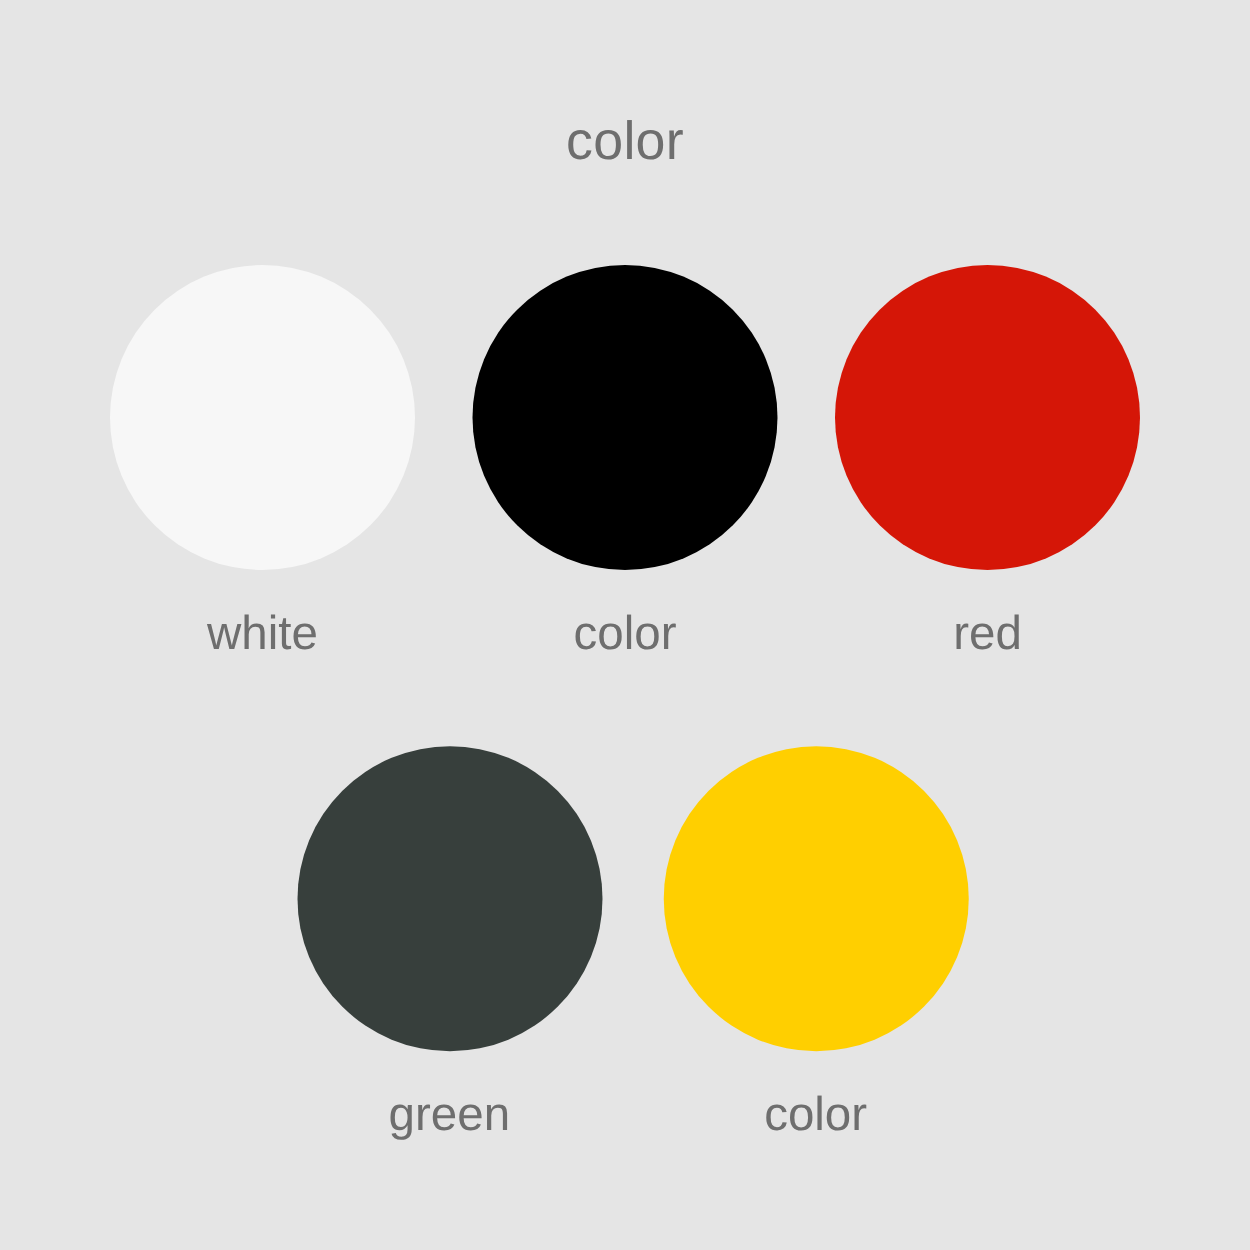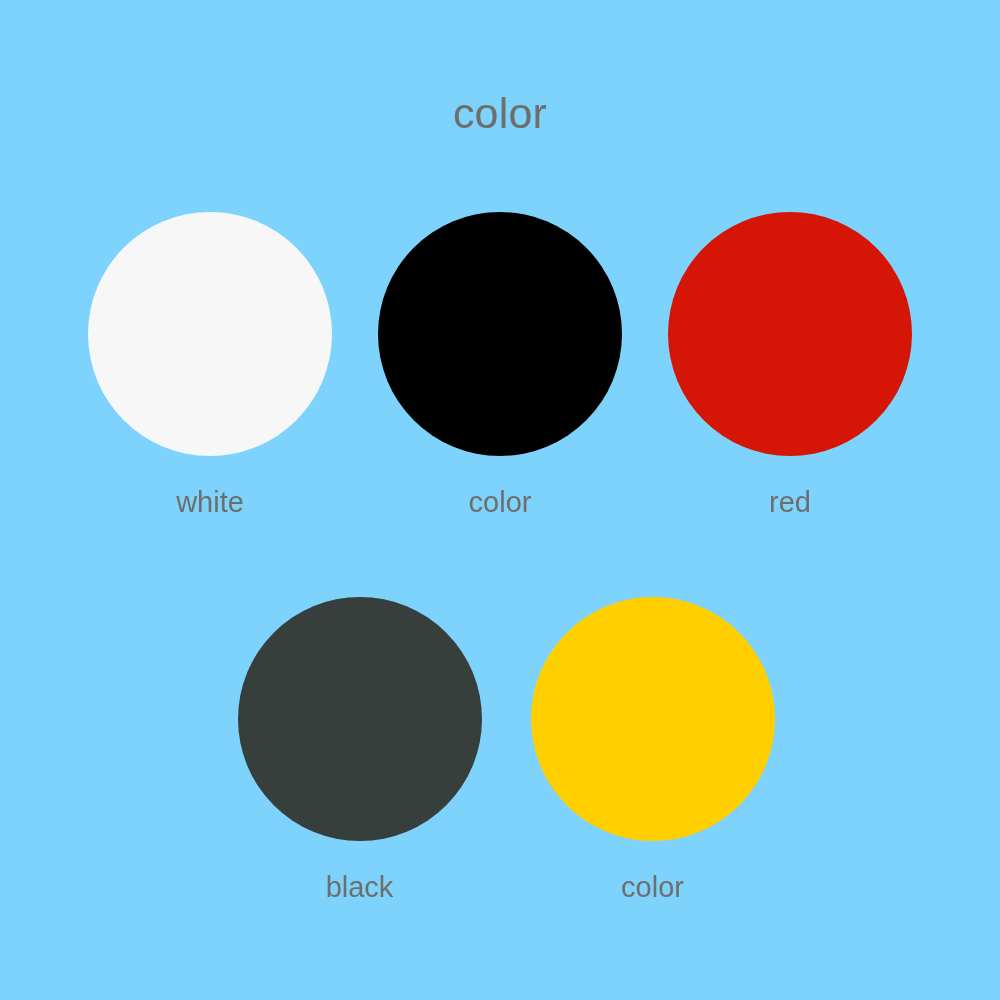--- a/index.html
+++ b/index.html
@@ -81,7 +81,7 @@
 </head>
 <body style="background: rgb(255, 255, 255);">
 
-<div id="swatch-board" style="background: #7dd3fc;">
+<div id="swatch-board" style="background: #e5e5e5;">
 
   <div id="board-title" style="color: rgb(110, 110, 110);">color</div>
 

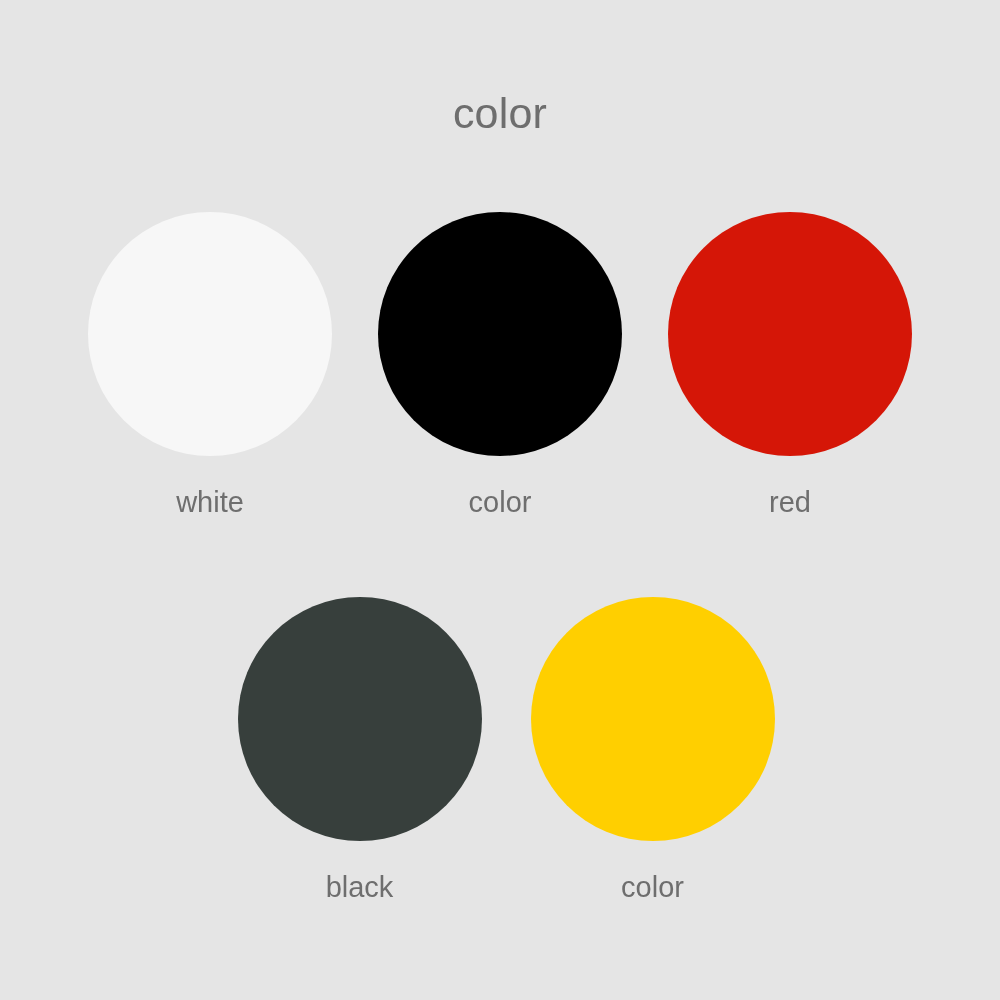--- a/index.html
+++ b/index.html
@@ -67,7 +67,7 @@
 
   .swatch-label {
     margin-top: 32px;
-    font-size: 29px;
+    font-size: 38px;
     font-weight: 400;
     color: #6e6e6e;
     line-height: 1;

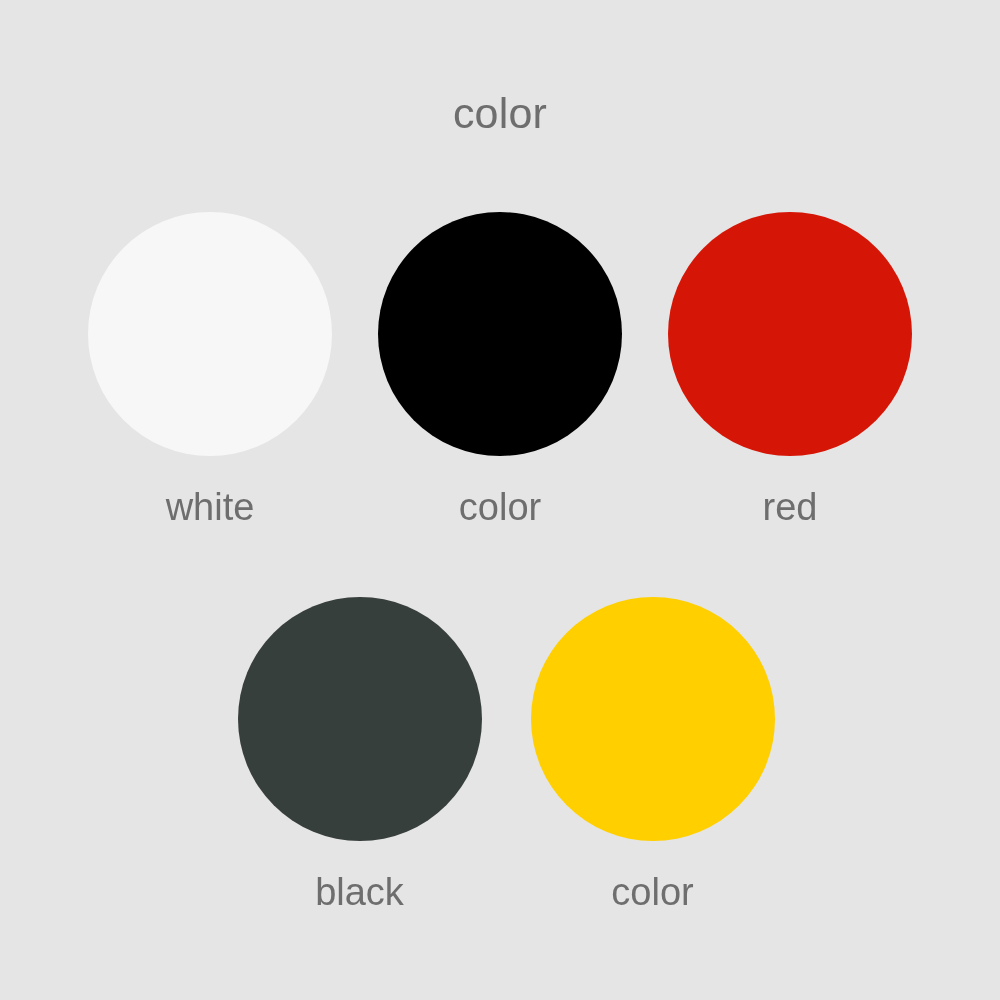--- a/index.html
+++ b/index.html
@@ -108,7 +108,7 @@
 
     <div class="swatch-cell">
       <div class="swatch-disc" style="background: rgb(55, 63, 60);"></div>
-      <div class="swatch-label" style="color: rgb(110, 110, 110);">black</div>
+      <div class="swatch-label" style="color: rgb(110, 110, 110);">green</div>
     </div>
 
     <div class="swatch-cell">

